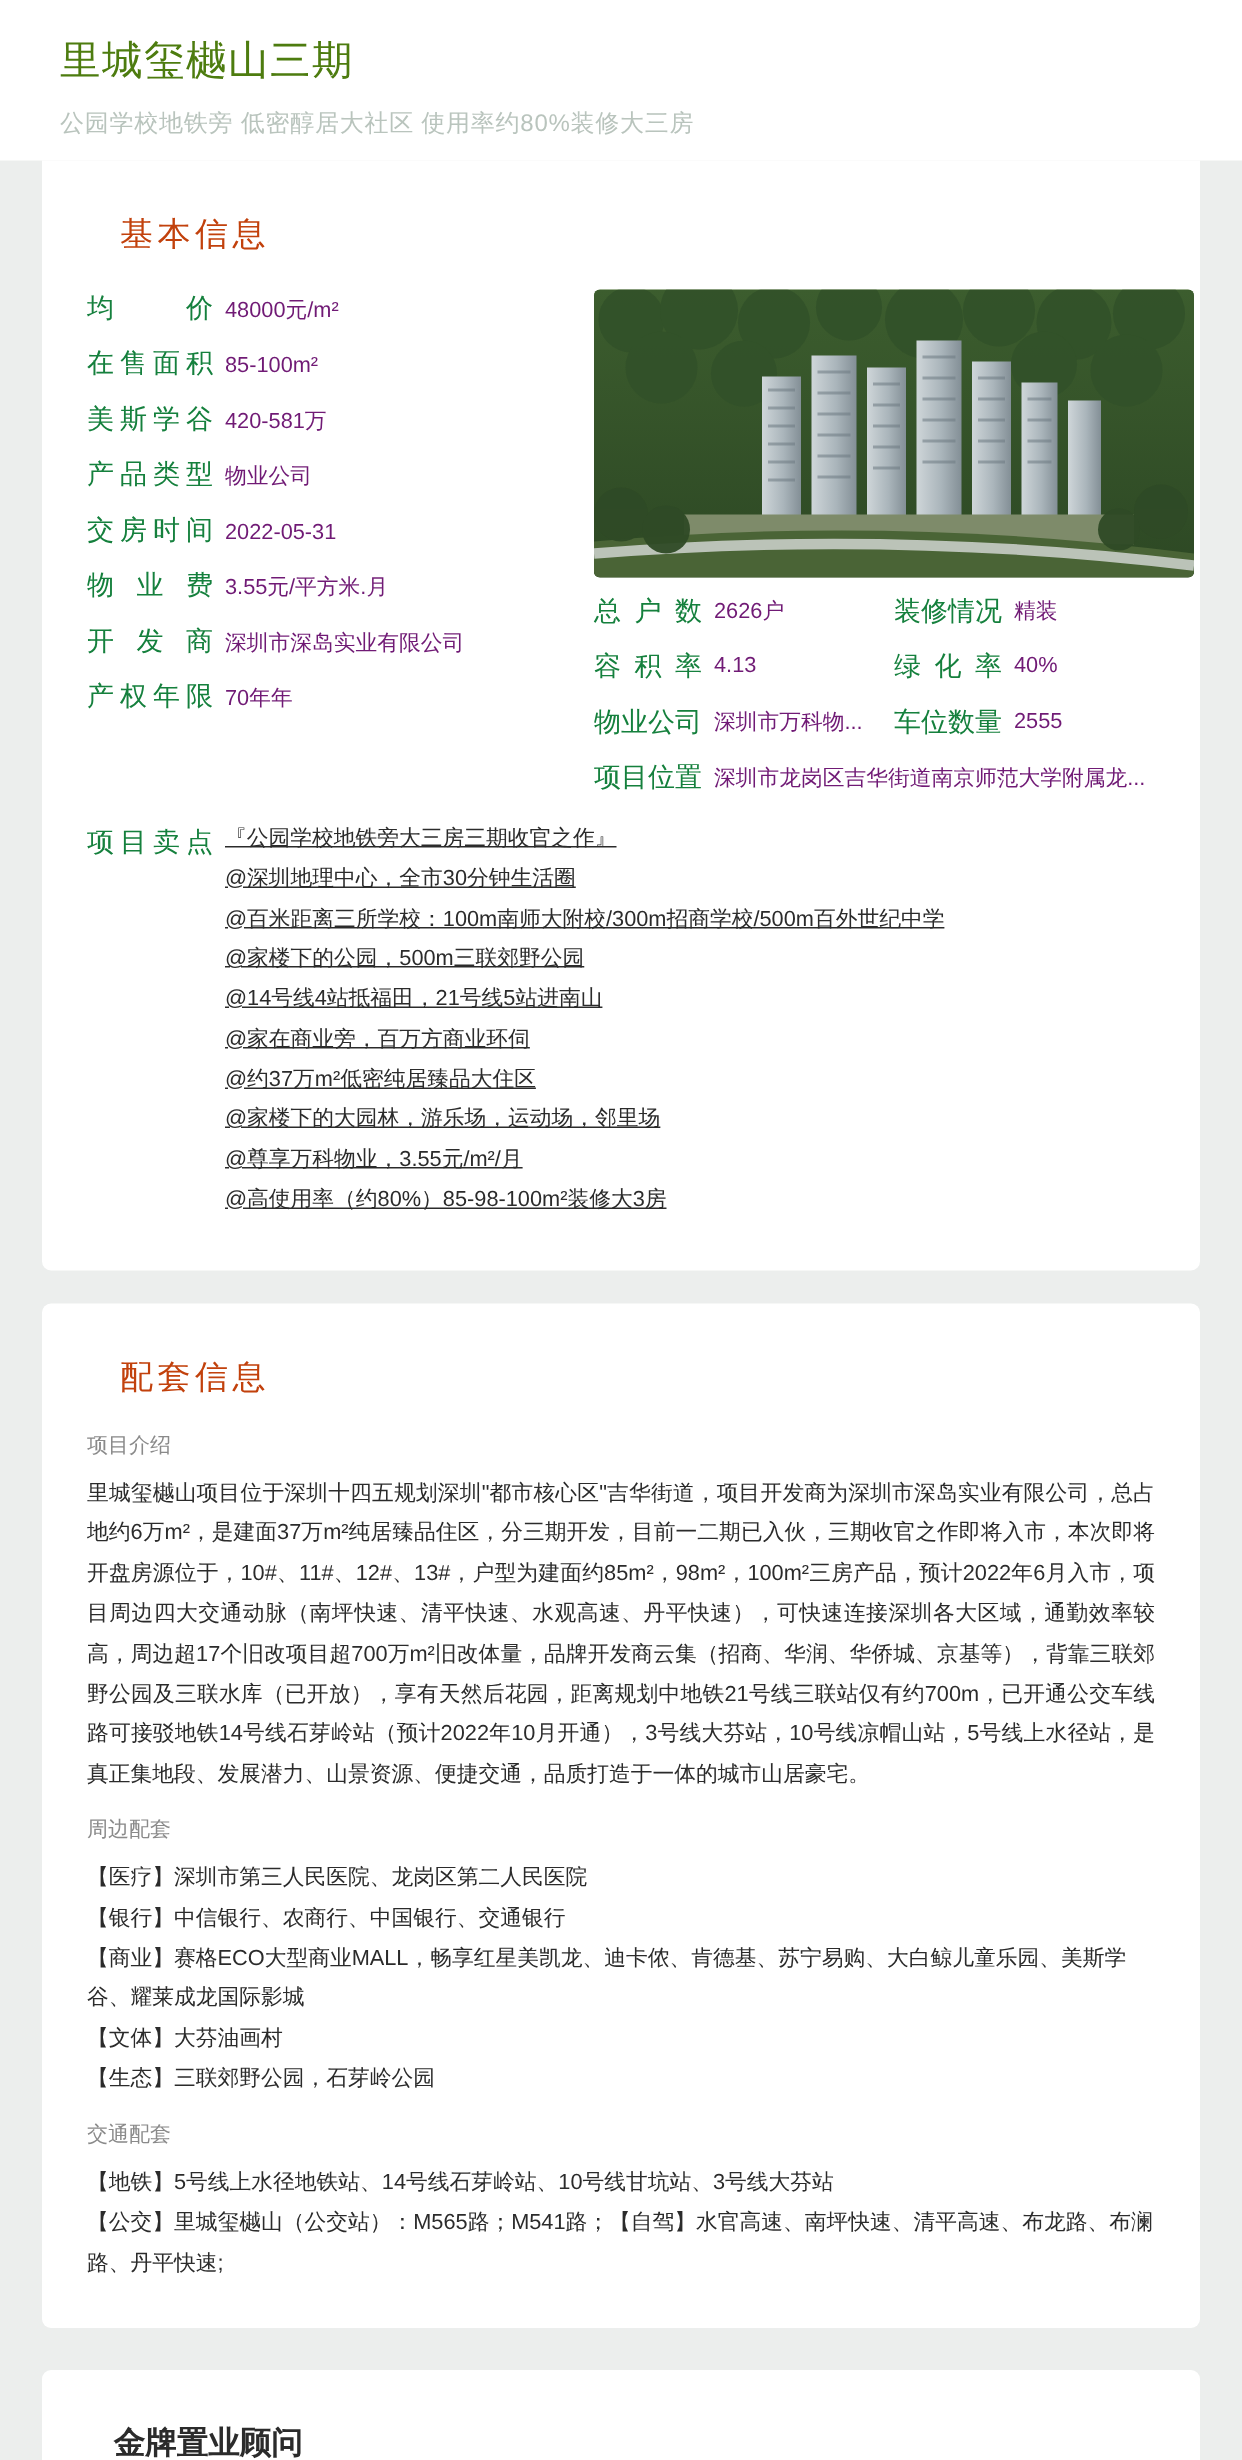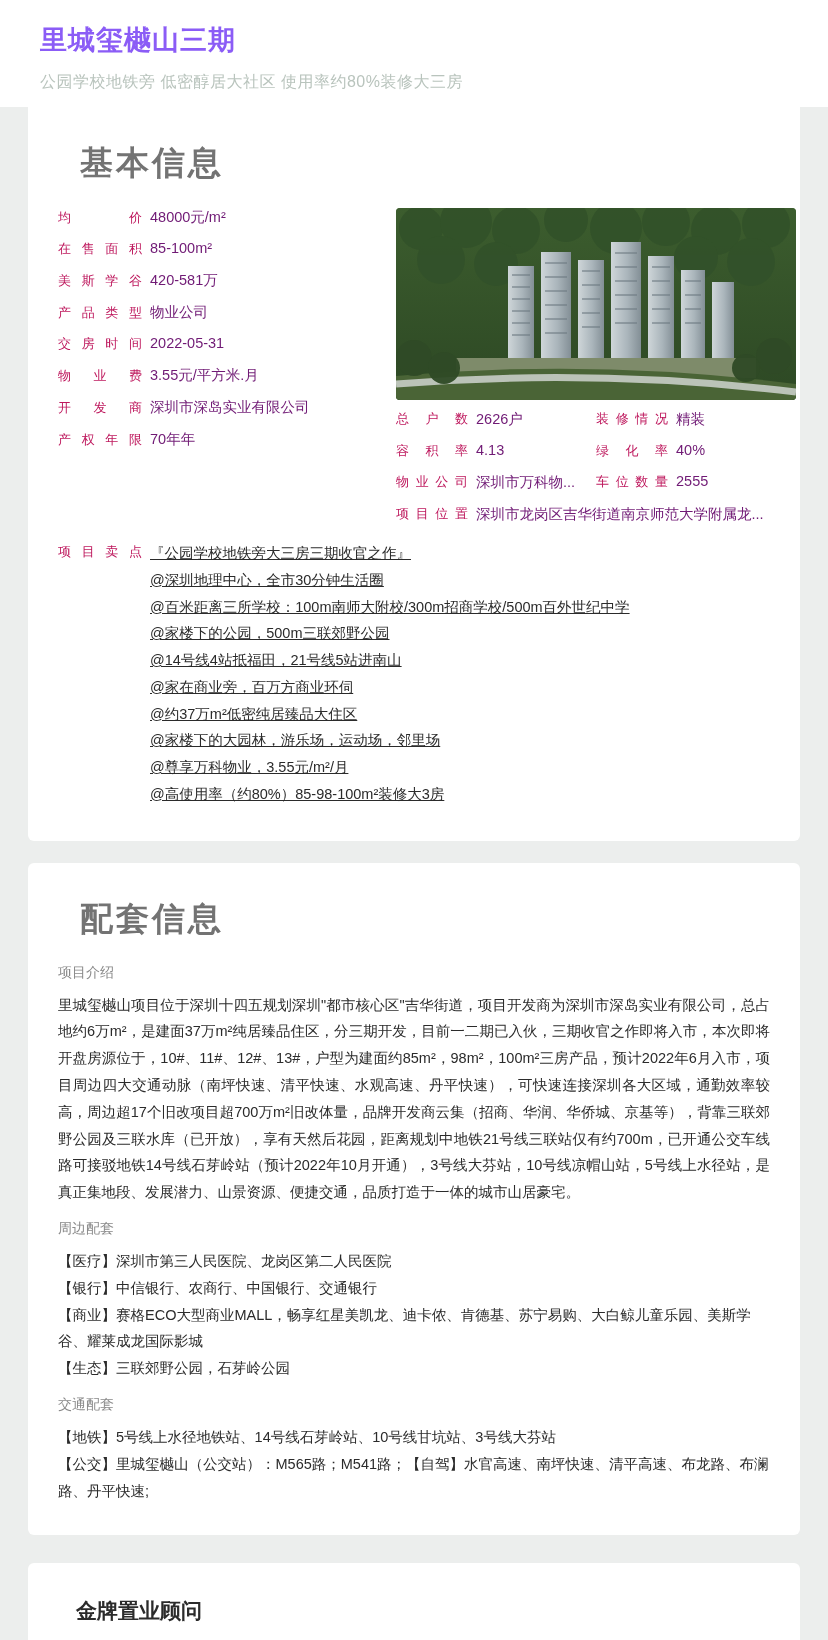--- a/index.html
+++ b/index.html
@@ -28,8 +28,8 @@
   }
   .header-title {
     font-size: 27px;
-    font-weight: bold;
-    color: #8b5cf6;
+    font-weight: normal;
+    color: #4d7c0f;
     letter-spacing: 1px;
   }
   .header-sub {

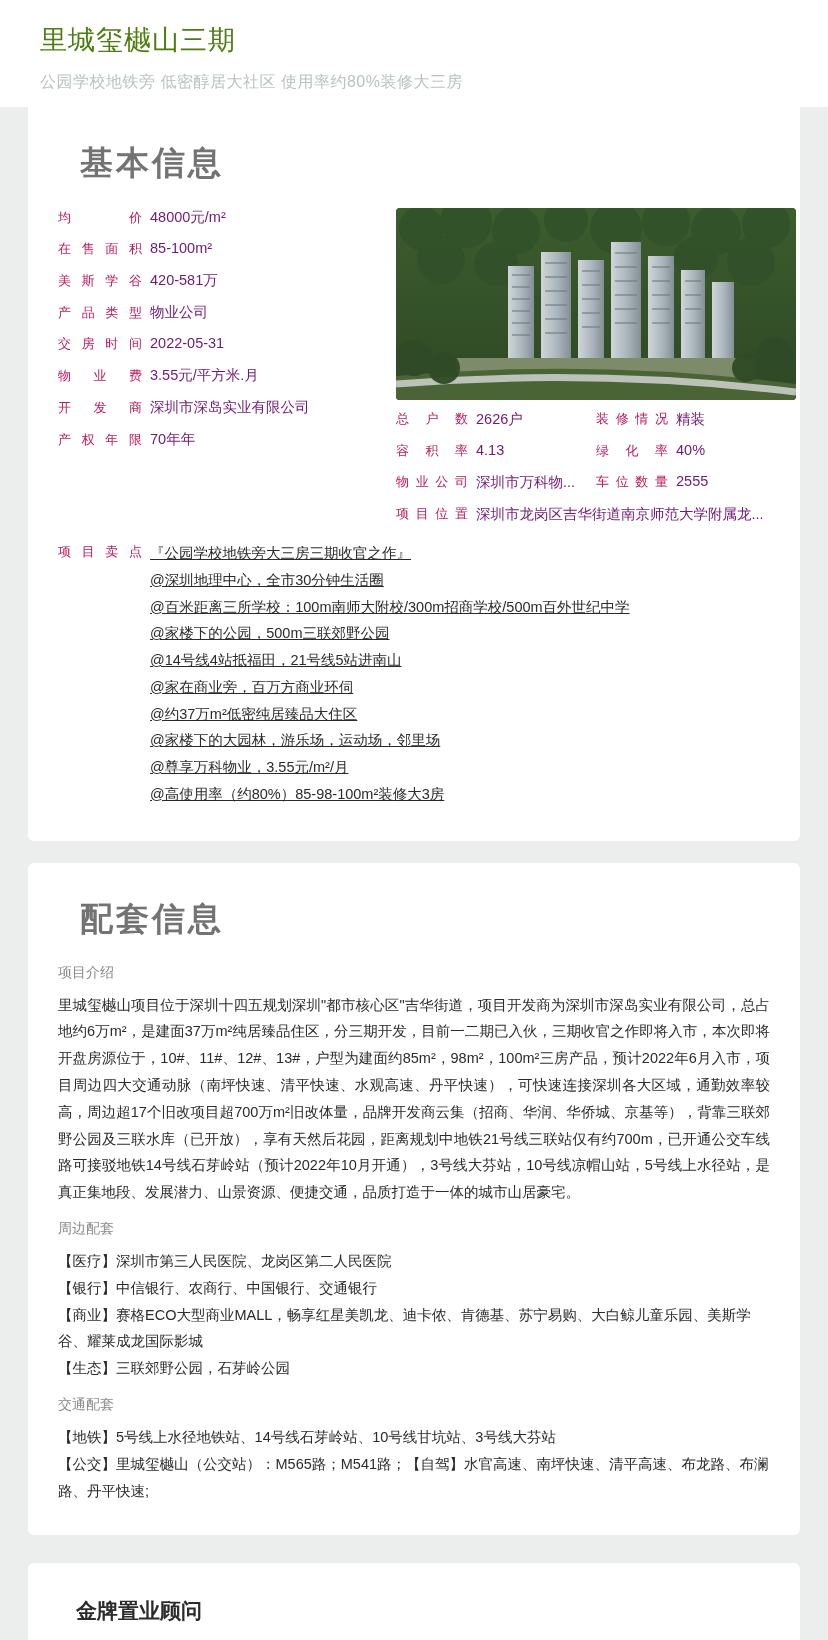--- a/index.html
+++ b/index.html
@@ -48,9 +48,9 @@
   }
   .card.first { margin-top: 0; border-radius: 0 0 6px 6px; }
   .section-title {
-    font-size: 33px;
-    font-weight: bold;
-    color: #737373;
+    font-size: 22px;
+    font-weight: normal;
+    color: #c2410c;
     letter-spacing: 3px;
     margin: 8px 0 22px 22px;
   }

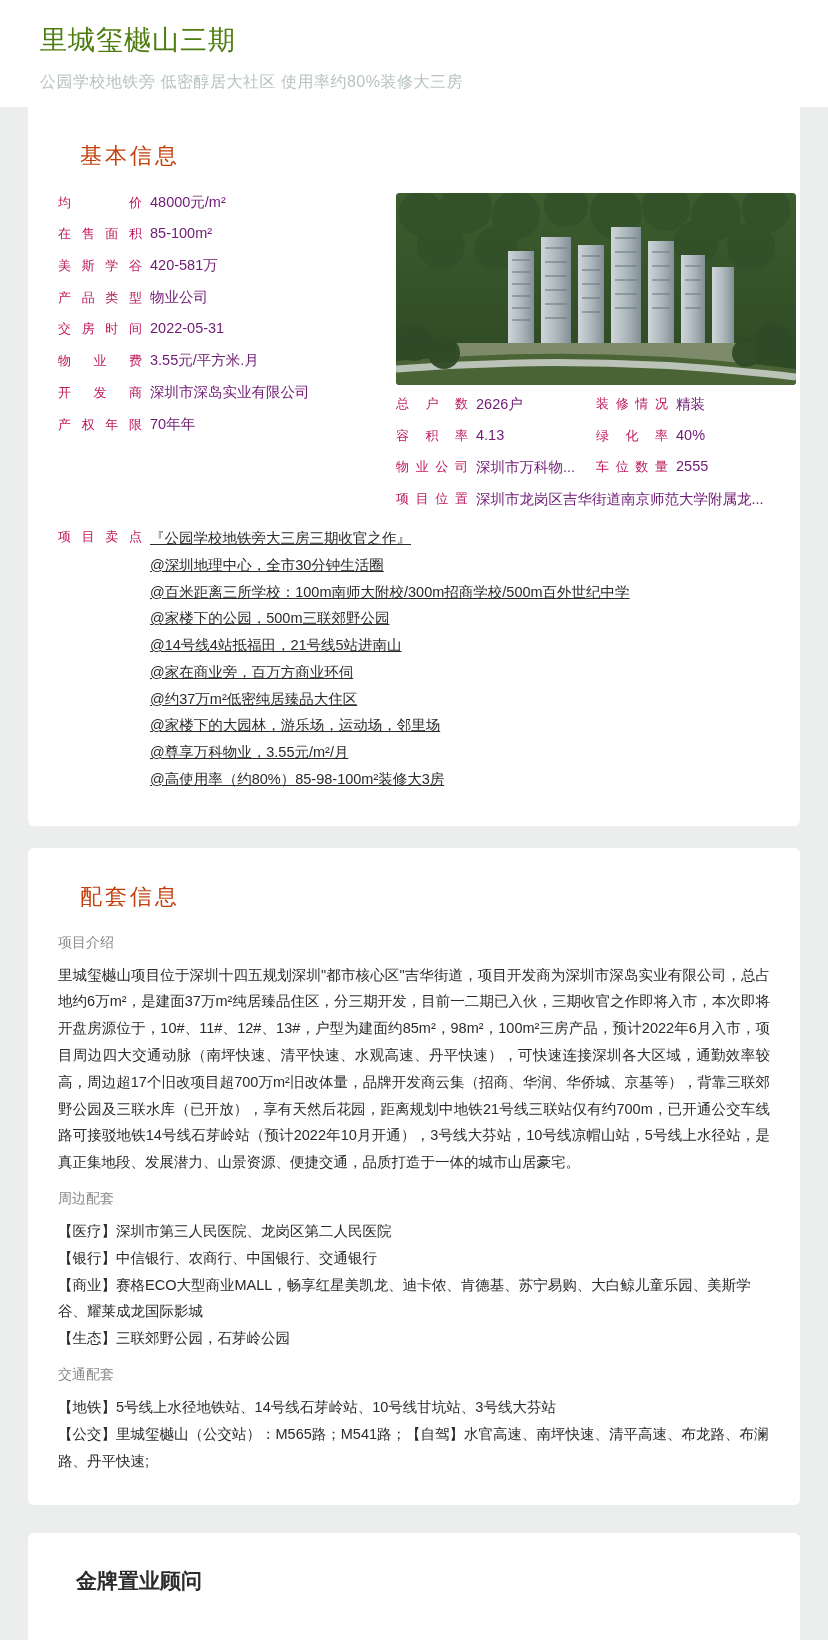--- a/index.html
+++ b/index.html
@@ -73,10 +73,10 @@
   .info-label {
     width: 84px;
     flex: 0 0 84px;
-    color: #be185d;
+    color: #15803d;
     text-align: justify;
     text-align-last: justify;
-    font-size: 13px;
+    font-size: 18px;
   }
   .info-value {
     color: #701a75;

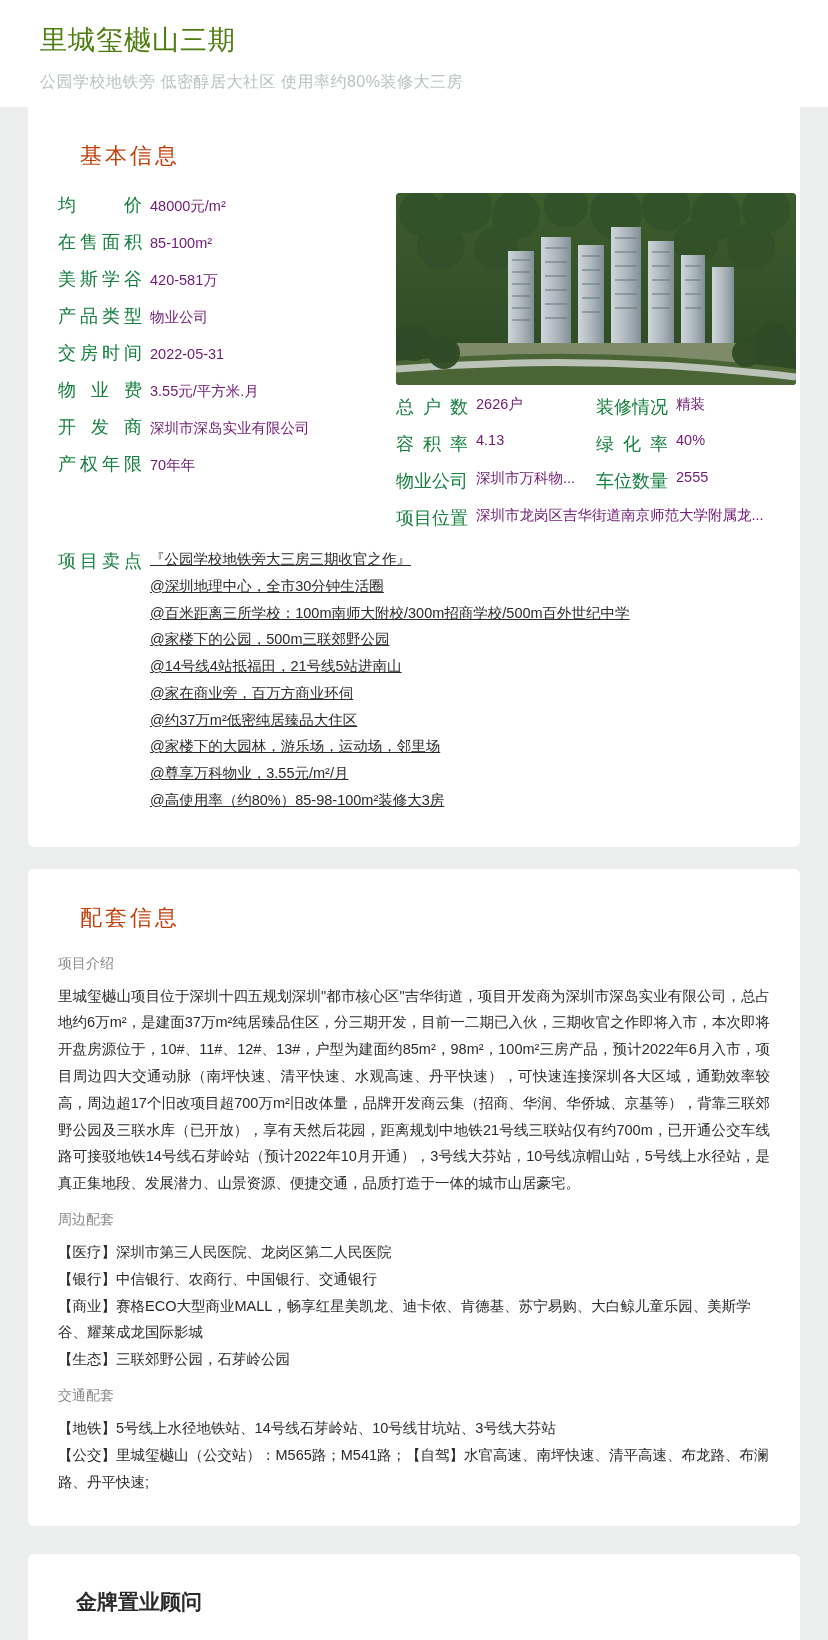--- a/index.html
+++ b/index.html
@@ -105,7 +105,7 @@
   }
   .stat {
     display: flex;
-    align-items: flex-start;
+    align-items: center;
     width: 200px;
     margin-bottom: 13px;
     font-size: 14.5px;

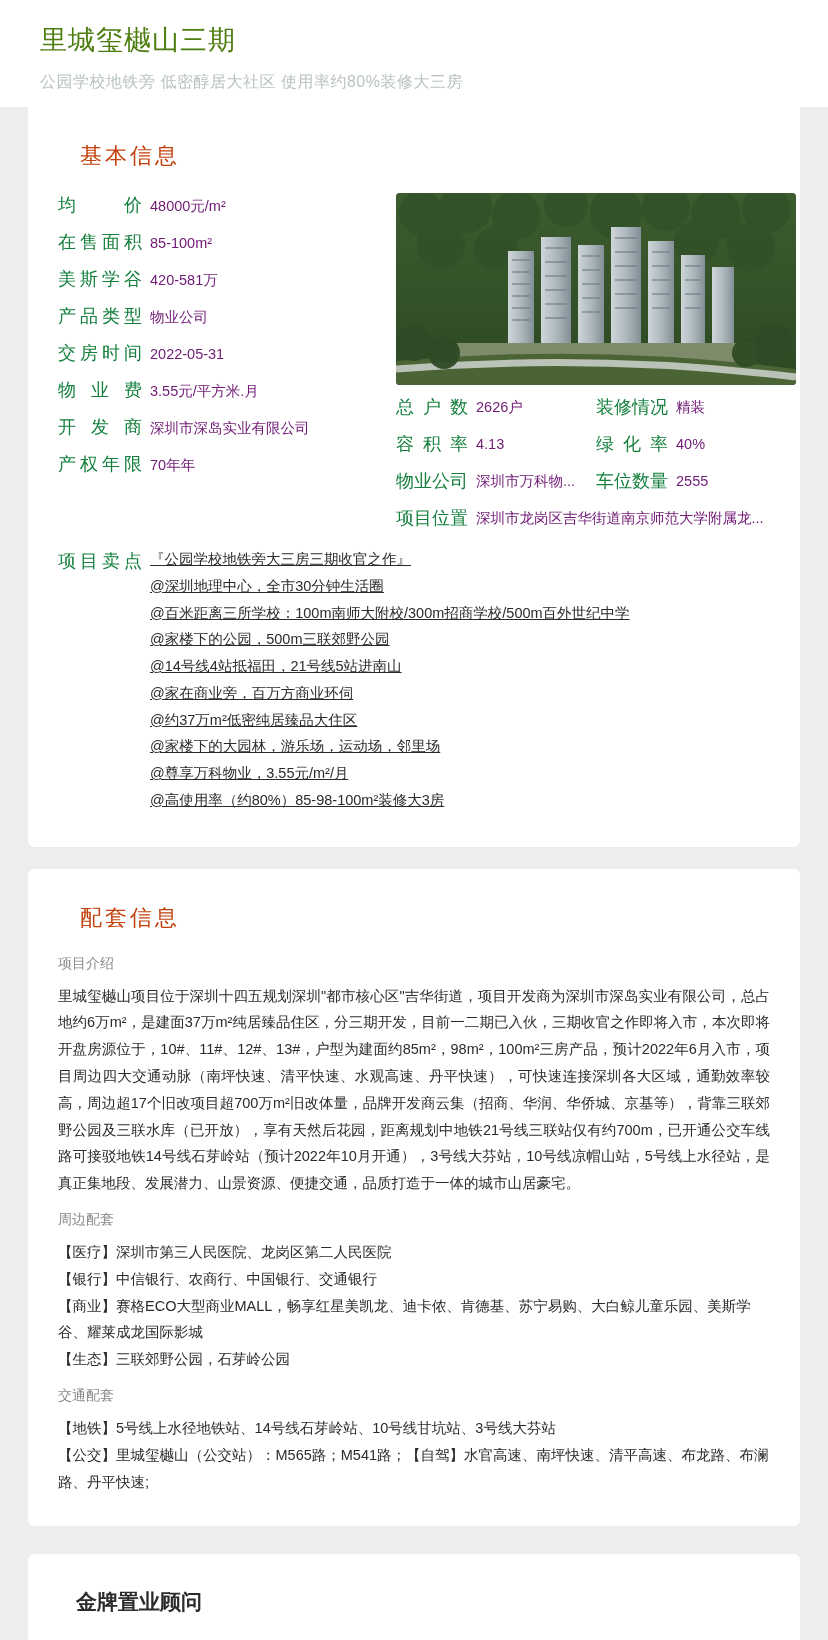--- a/index.html
+++ b/index.html
@@ -362,6 +362,7 @@
       <div class="list-line">【医疗】深圳市第三人民医院、龙岗区第二人民医院</div>
       <div class="list-line">【银行】中信银行、农商行、中国银行、交通银行</div>
       <div class="list-line">【商业】赛格ECO大型商业MALL，畅享红星美凯龙、迪卡侬、肯德基、苏宁易购、大白鲸儿童乐园、美斯学谷、耀莱成龙国际影城</div>
+      <div class="list-line">【文体】大芬油画村</div>
       <div class="list-line">【生态】三联郊野公园，石芽岭公园</div>
     </div>
 

